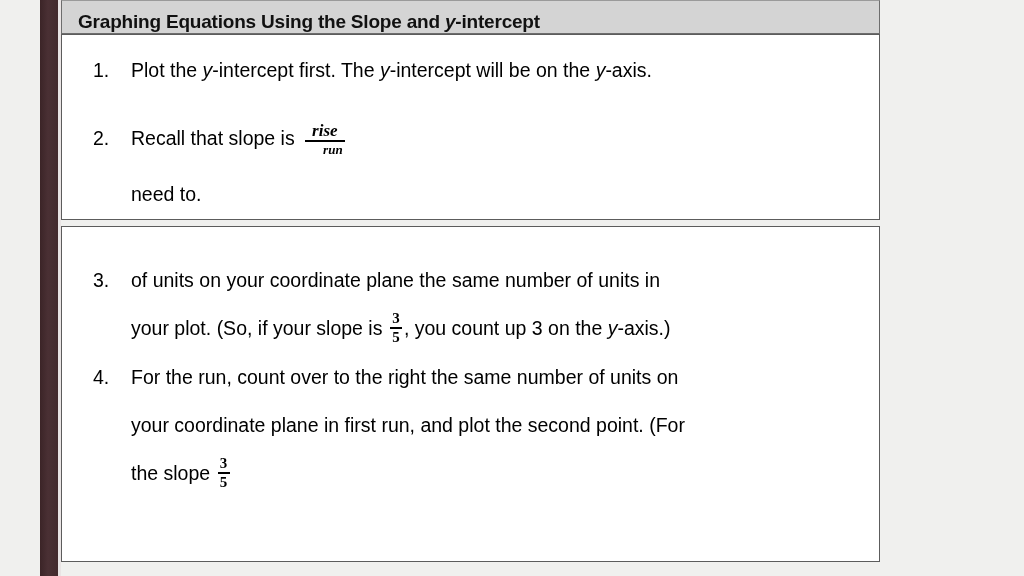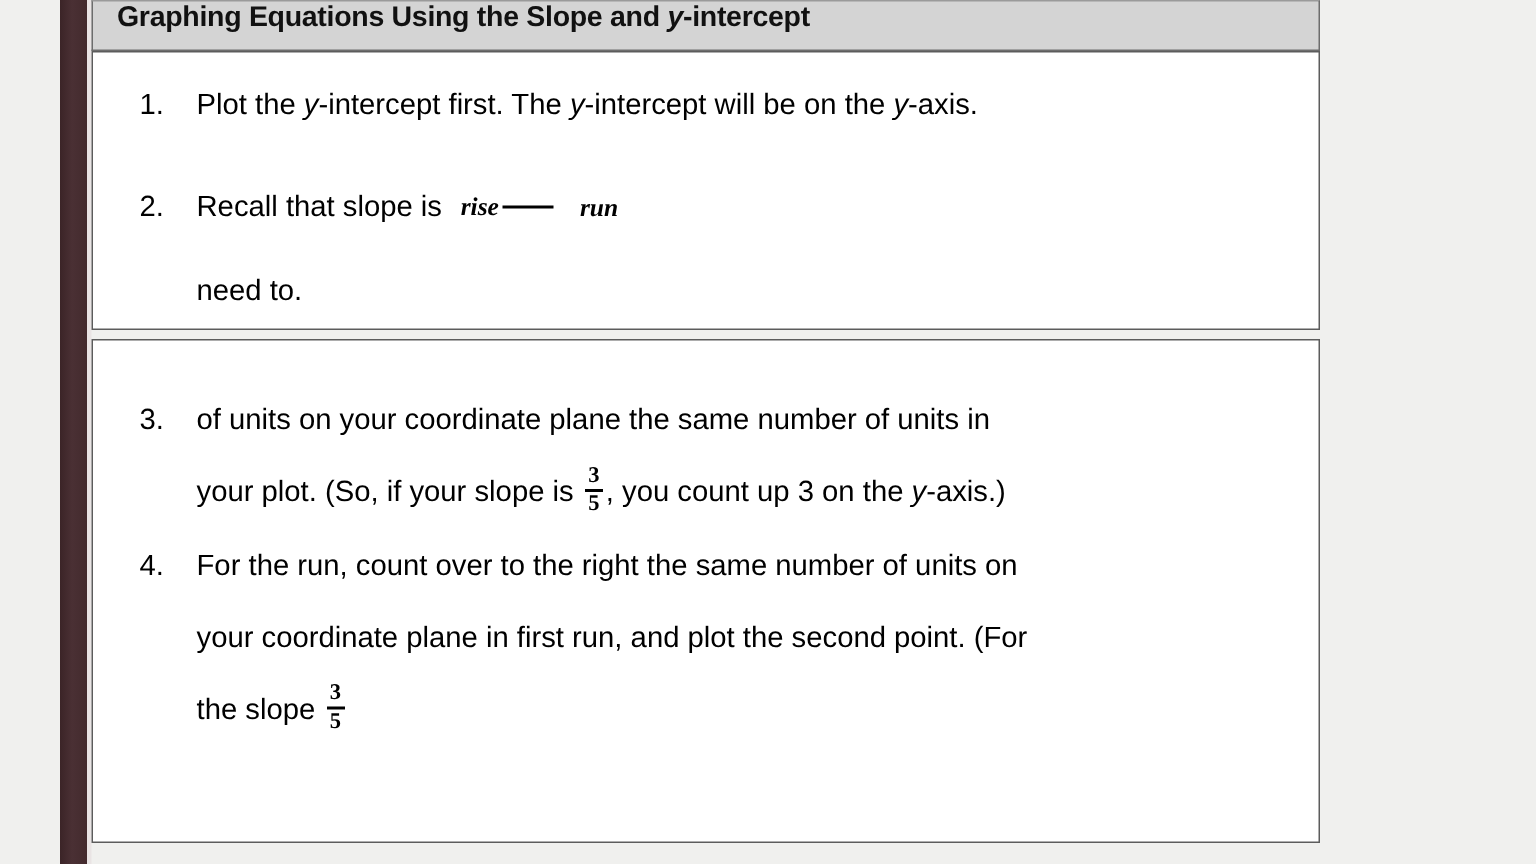--- a/index.html
+++ b/index.html
@@ -51,7 +51,7 @@
     border: 1px solid #6d6d6d;
     border-top: 1px solid #9a9a9a;
     display: flex;
-    align-items: flex-start;
+    align-items: flex-end;
     padding-left: 16px;
   }
   .title-text {

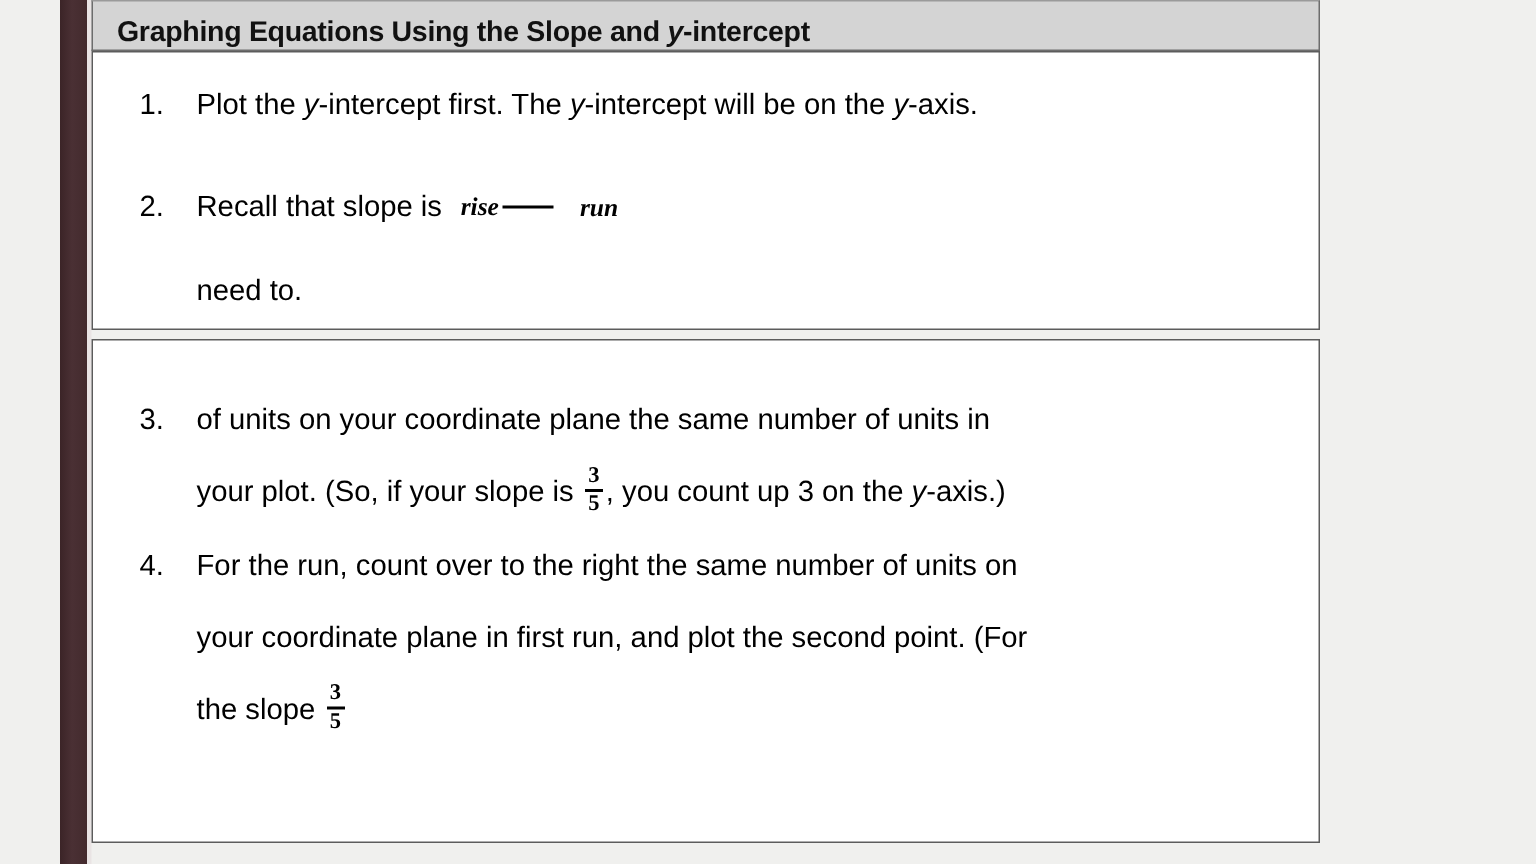--- a/index.html
+++ b/index.html
@@ -113,7 +113,7 @@
   
   .frac {
     display: inline-flex;
-    flex-direction: row;
+    flex-direction: column;
     align-items: center;
     vertical-align: middle;
     position: relative;

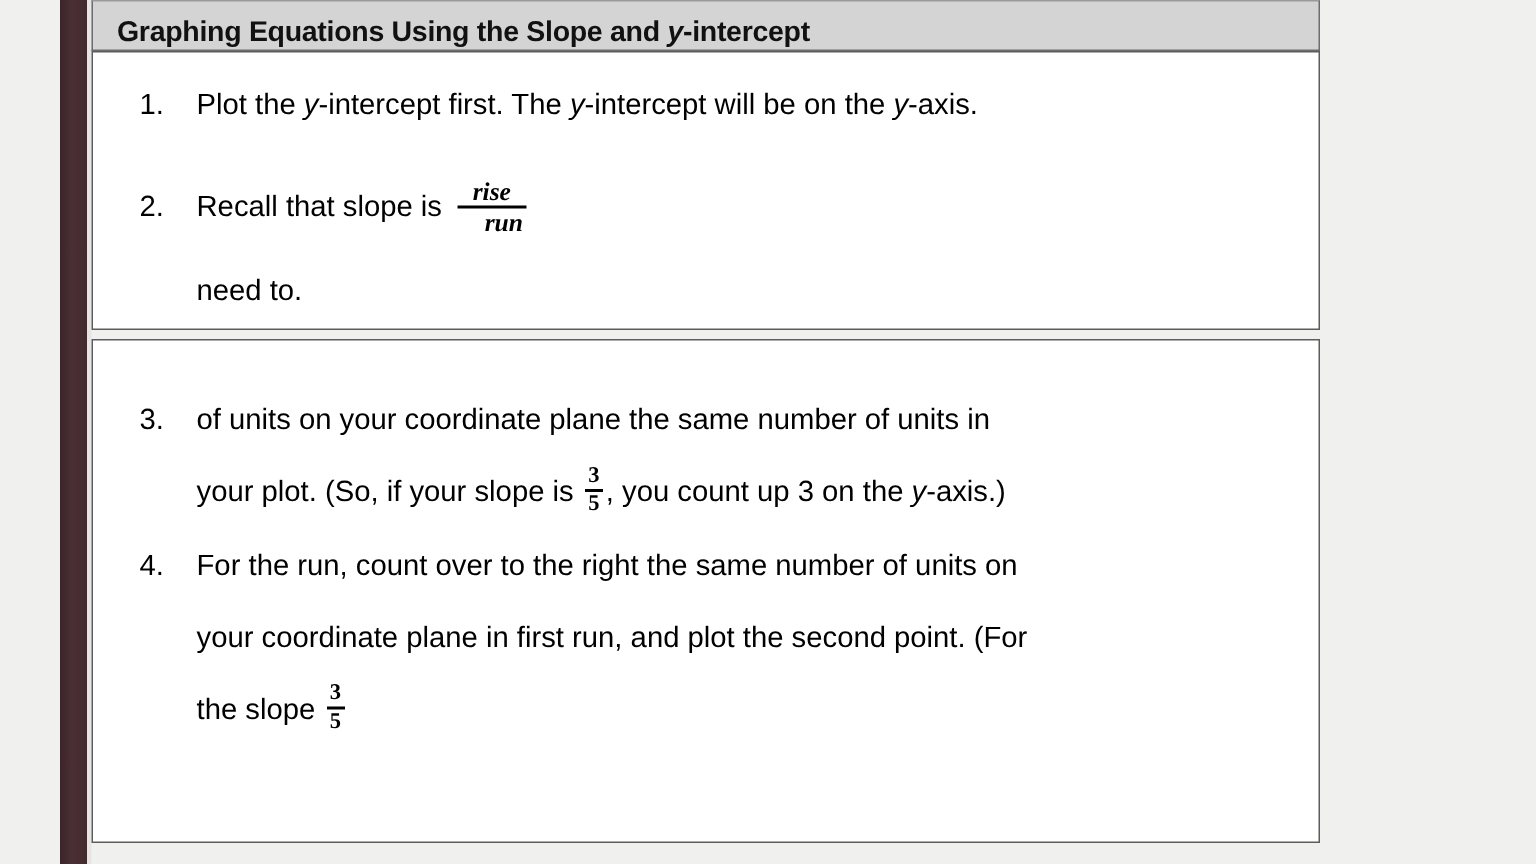--- a/index.html
+++ b/index.html
@@ -135,7 +135,7 @@
     background: #000;
   }
   .frac .den {
-    font-size: 17px;
+    font-size: 13px;
     padding: 1px 2px 0 2px;
     margin-left: 16px;
   }

